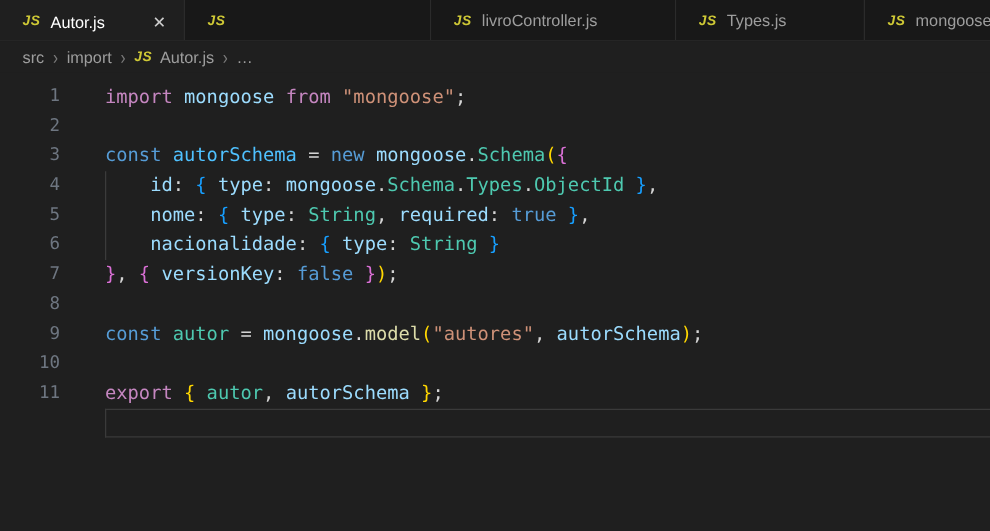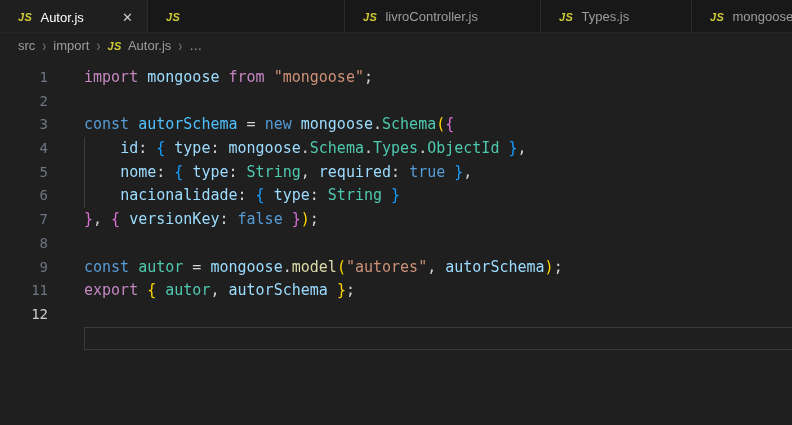--- a/index.html
+++ b/index.html
@@ -178,6 +178,7 @@
       <div class="line"><span class="num">7</span><span class="code"><span style="color: rgb(218, 112, 214);">}</span><span style="color: rgb(212, 212, 212);">, </span><span style="color: rgb(218, 112, 214);">{</span><span style="color: rgb(212, 212, 212);"> </span><span style="color: rgb(156, 220, 254);">versionKey</span><span style="color: rgb(212, 212, 212);">: </span><span style="color: rgb(86, 156, 214);">false</span><span style="color: rgb(212, 212, 212);"> </span><span style="color: rgb(218, 112, 214);">}</span><span style="color: rgb(255, 215, 0);">)</span><span style="color: rgb(212, 212, 212);">;</span></span></div>
       <div class="line"><span class="num">8</span><span class="code"></span></div>
       <div class="line"><span class="num">9</span><span class="code"><span style="color: rgb(86, 156, 214);">const</span><span style="color: rgb(212, 212, 212);"> </span><span style="color: rgb(78, 201, 176);">autor</span><span style="color: rgb(212, 212, 212);"> = </span><span style="color: rgb(156, 220, 254);">mongoose</span><span style="color: rgb(212, 212, 212);">.</span><span style="color: rgb(220, 220, 170);">model</span><span style="color: rgb(255, 215, 0);">(</span><span style="color: rgb(206, 145, 120);">"autores"</span><span style="color: rgb(212, 212, 212);">, </span><span style="color: rgb(156, 220, 254);">autorSchema</span><span style="color: rgb(255, 215, 0);">)</span><span style="color: rgb(212, 212, 212);">;</span></span></div>
+      <div class="line"><span class="num">10</span><span class="code"></span></div>
       <div class="line"><span class="num">11</span><span class="code"><span style="color: rgb(197, 134, 192);">export</span><span style="color: rgb(212, 212, 212);"> </span><span style="color: rgb(255, 215, 0);">{</span><span style="color: rgb(212, 212, 212);"> </span><span style="color: rgb(78, 201, 176);">autor</span><span style="color: rgb(212, 212, 212);">, </span><span style="color: rgb(156, 220, 254);">autorSchema</span><span style="color: rgb(212, 212, 212);"> </span><span style="color: rgb(255, 215, 0);">}</span><span style="color: rgb(212, 212, 212);">;</span></span></div>
       <div class="line"><span class="num active">12</span><span class="code"></span></div>
     </div>

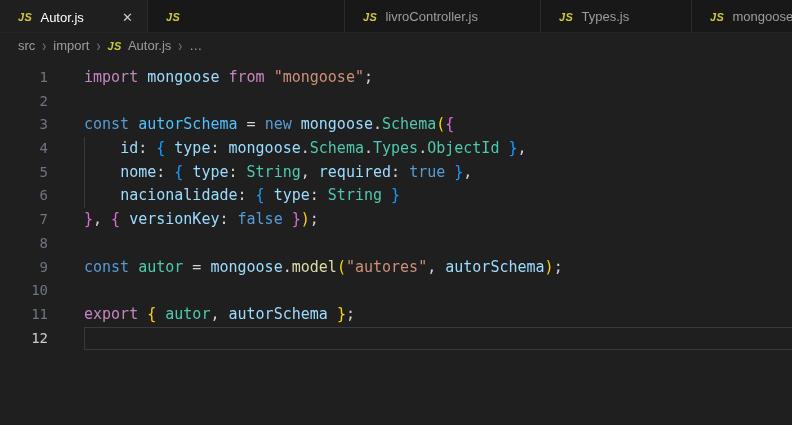--- a/index.html
+++ b/index.html
@@ -180,7 +180,6 @@
       <div class="line"><span class="num">9</span><span class="code"><span style="color: rgb(86, 156, 214);">const</span><span style="color: rgb(212, 212, 212);"> </span><span style="color: rgb(78, 201, 176);">autor</span><span style="color: rgb(212, 212, 212);"> = </span><span style="color: rgb(156, 220, 254);">mongoose</span><span style="color: rgb(212, 212, 212);">.</span><span style="color: rgb(220, 220, 170);">model</span><span style="color: rgb(255, 215, 0);">(</span><span style="color: rgb(206, 145, 120);">"autores"</span><span style="color: rgb(212, 212, 212);">, </span><span style="color: rgb(156, 220, 254);">autorSchema</span><span style="color: rgb(255, 215, 0);">)</span><span style="color: rgb(212, 212, 212);">;</span></span></div>
       <div class="line"><span class="num">10</span><span class="code"></span></div>
       <div class="line"><span class="num">11</span><span class="code"><span style="color: rgb(197, 134, 192);">export</span><span style="color: rgb(212, 212, 212);"> </span><span style="color: rgb(255, 215, 0);">{</span><span style="color: rgb(212, 212, 212);"> </span><span style="color: rgb(78, 201, 176);">autor</span><span style="color: rgb(212, 212, 212);">, </span><span style="color: rgb(156, 220, 254);">autorSchema</span><span style="color: rgb(212, 212, 212);"> </span><span style="color: rgb(255, 215, 0);">}</span><span style="color: rgb(212, 212, 212);">;</span></span></div>
-      <div class="line"><span class="num active">12</span><span class="code"></span></div>
     </div>
 </div>
 

